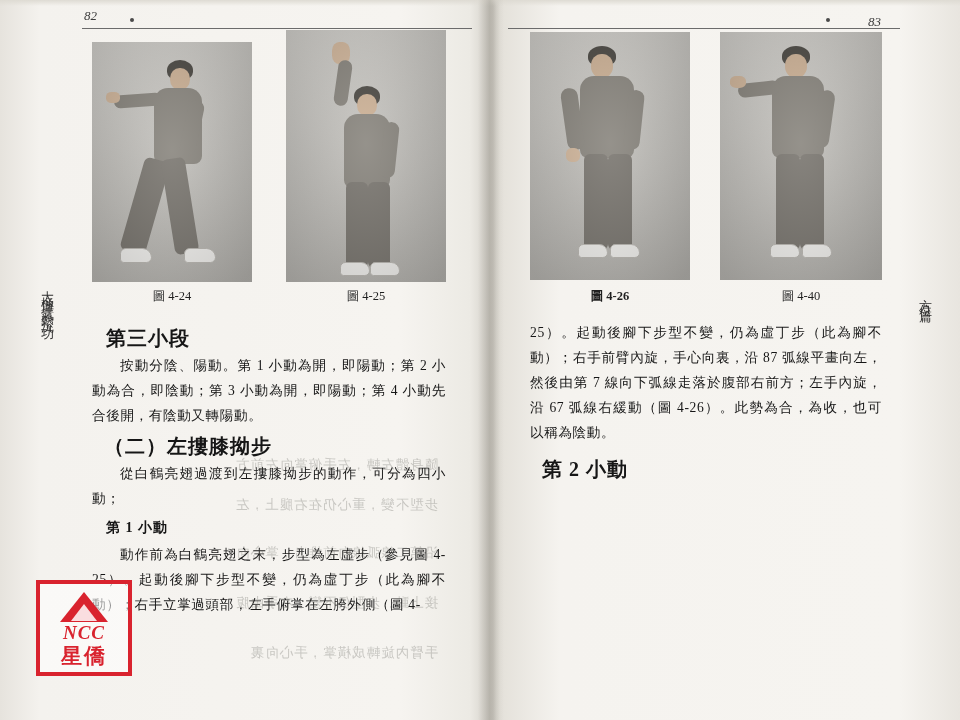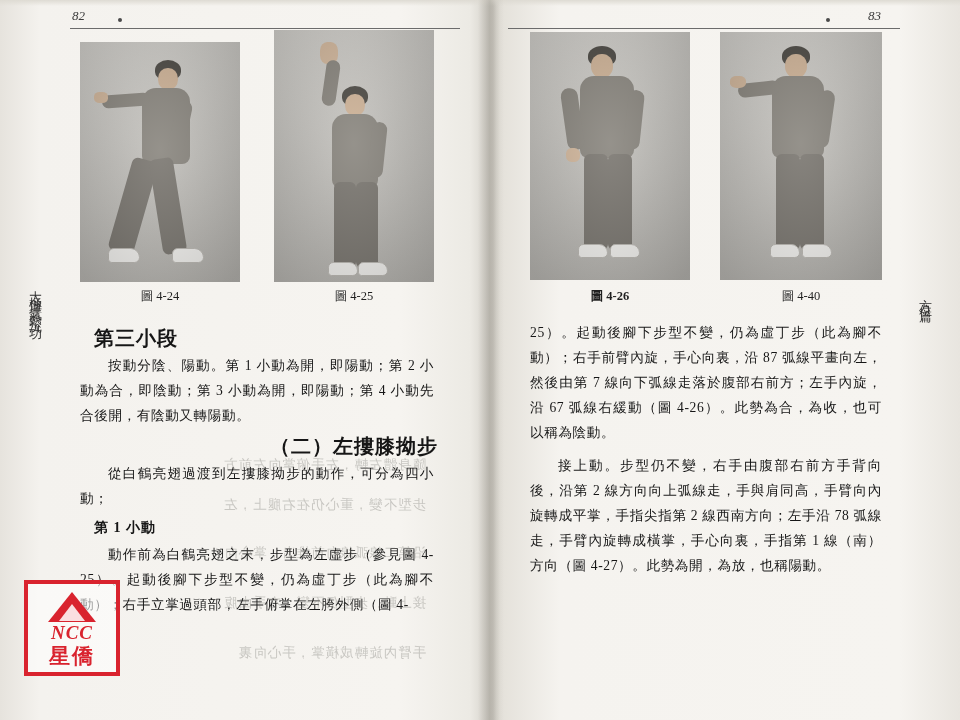--- a/index.html
+++ b/index.html
@@ -43,7 +43,7 @@
     top: 0;
     height: 720px;
   }
-  .leaf-left { left: 0; width: 488px; }
+  .leaf-left { left: 12px; width: 488px; }
   .leaf-right { left: 488px; width: 472px; }
 
   

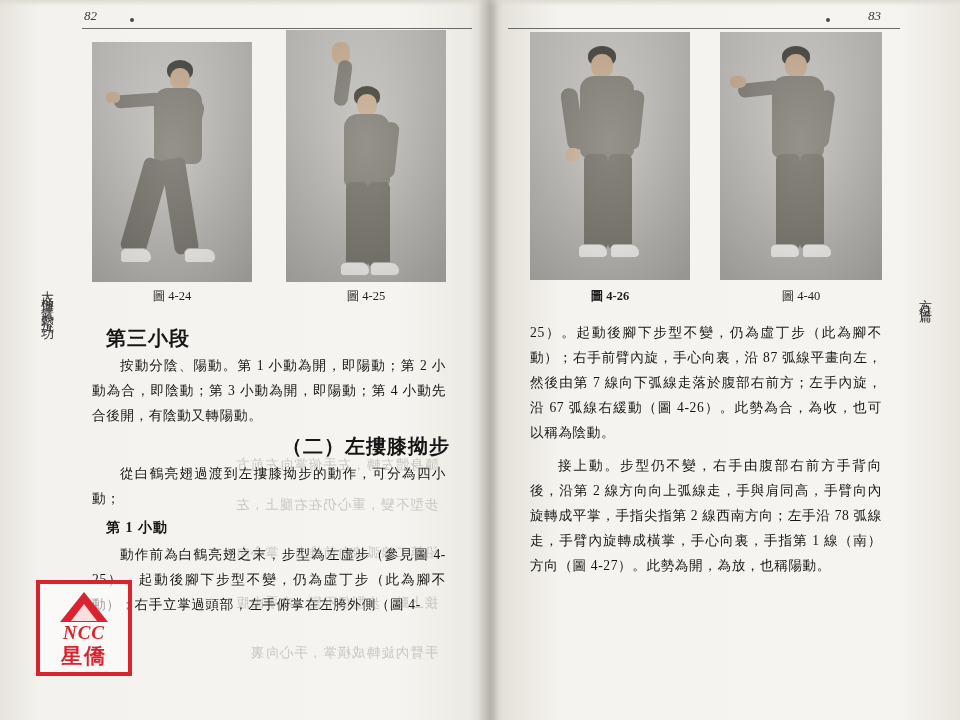--- a/index.html
+++ b/index.html
@@ -314,7 +314,7 @@
 
   <div class="leaf leaf-right">
 
-    <div class="folio" style="left:380px; top:8px;">83</div>
+    <div class="folio" style="left:380px; top:14px;">83</div>
     <div class="folio-rule" style="left:20px; top:28px; width:392px;"></div>
     <div class="folio-dot" style="left:338px; top:18px;"></div>
 

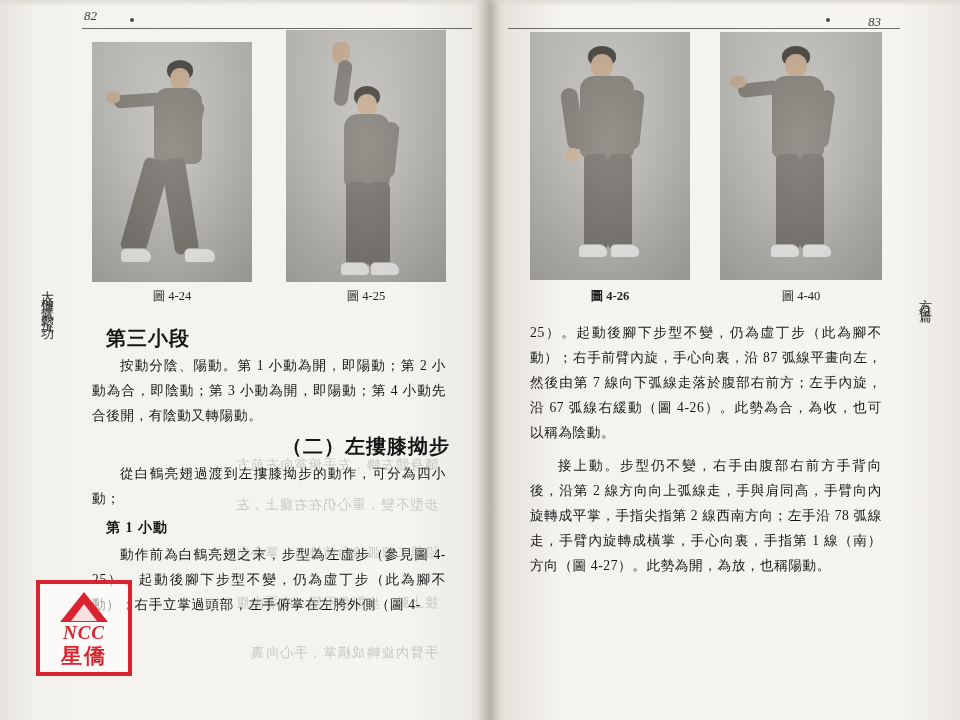--- a/index.html
+++ b/index.html
@@ -292,7 +292,7 @@
     <div class="col" style="left:80px; top:320px; width:358px;">
       <div class="heading heading-ind">第三小段</div>
       <p class="para indent">按動分陰、陽動。第 1 小動為開，即陽動；第 2 小動為合，即陰動；第 3 小動為開，即陽動；第 4 小動先合後開，有陰動又轉陽動。</p>
-      <div class="heading" style="text-indent:12px;text-align:right;">（二）左摟膝拗步</div>
+      <div class="heading" style="text-indent:12px;">（二）左摟膝拗步</div>
       <p class="para indent">從白鶴亮翅過渡到左摟膝拗步的動作，可分為四小動；</p>
       <div class="subheading">第 1 小動</div>
       <p class="para indent">動作前為白鶴亮翅之末，步型為左虛步（參見圖 4-25）。起動後腳下步型不變，仍為虛丁步（此為腳不動）；右手立掌過頭部，左手俯掌在左胯外側（圖 4-</p>

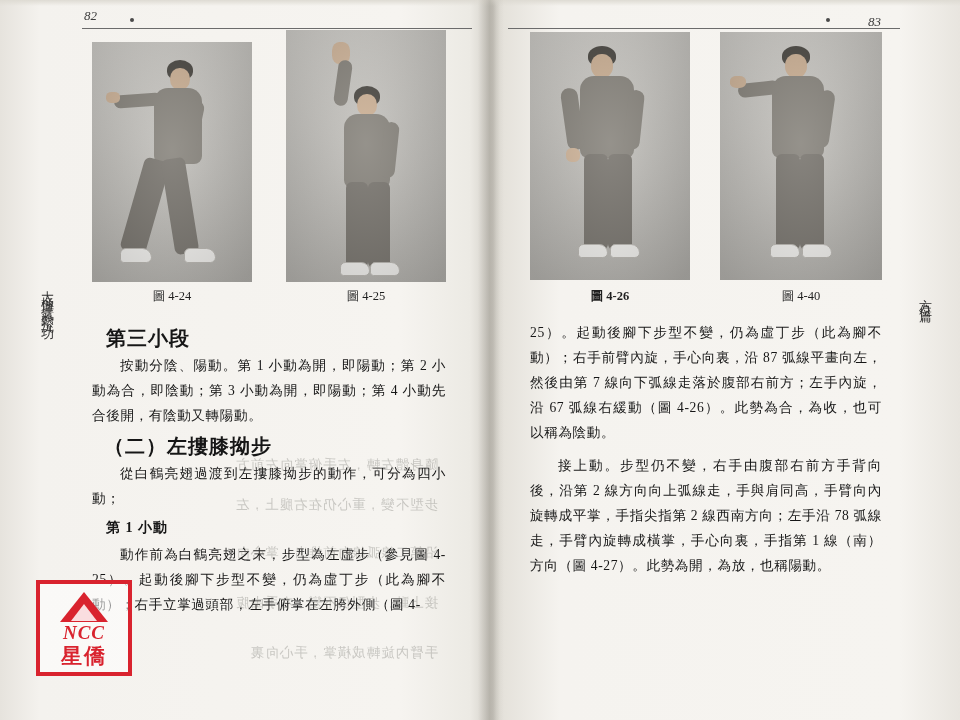--- a/index.html
+++ b/index.html
@@ -358,6 +358,7 @@
 
     <div class="col" style="left:42px; top:320px; width:356px;">
       <p class="para">25）。起動後腳下步型不變，仍為虛丁步（此為腳不動）；右手前臂內旋，手心向裏，沿 87 弧線平畫向左，然後由第 7 線向下弧線走落於腹部右前方；左手內旋，沿 67 弧線右緩動（圖 4-26）。此勢為合，為收，也可以稱為陰動。</p>
+      <div class="heading" style="text-indent:12px; margin-top:12px;">第 2 小動</div>
       <p class="para indent" style="margin-top:8px;">接上動。步型仍不變，右手由腹部右前方手背向後，沿第 2 線方向向上弧線走，手與肩同高，手臂向內旋轉成平掌，手指尖指第 2 線西南方向；左手沿 78 弧線走，手臂內旋轉成橫掌，手心向裏，手指第 1 線（南）方向（圖 4-27）。此勢為開，為放，也稱陽動。</p>
     </div>
   </div>

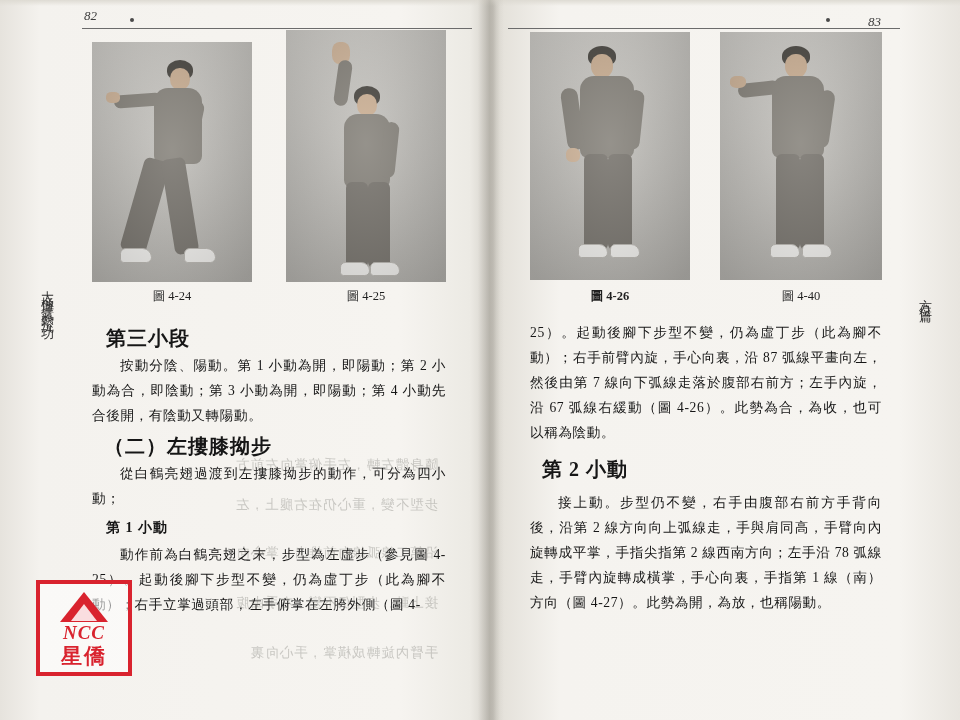--- a/index.html
+++ b/index.html
@@ -359,7 +359,6 @@
     <div class="col" style="left:42px; top:320px; width:356px;">
       <p class="para">25）。起動後腳下步型不變，仍為虛丁步（此為腳不動）；右手前臂內旋，手心向裏，沿 87 弧線平畫向左，然後由第 7 線向下弧線走落於腹部右前方；左手內旋，沿 67 弧線右緩動（圖 4-26）。此勢為合，為收，也可以稱為陰動。</p>
       <div class="heading" style="text-indent:12px; margin-top:12px;">第 2 小動</div>
-      <p class="para indent" style="margin-top:8px;">接上動。步型仍不變，右手由腹部右前方手背向後，沿第 2 線方向向上弧線走，手與肩同高，手臂向內旋轉成平掌，手指尖指第 2 線西南方向；左手沿 78 弧線走，手臂內旋轉成橫掌，手心向裏，手指第 1 線（南）方向（圖 4-27）。此勢為開，為放，也稱陽動。</p>
     </div>
   </div>
 

